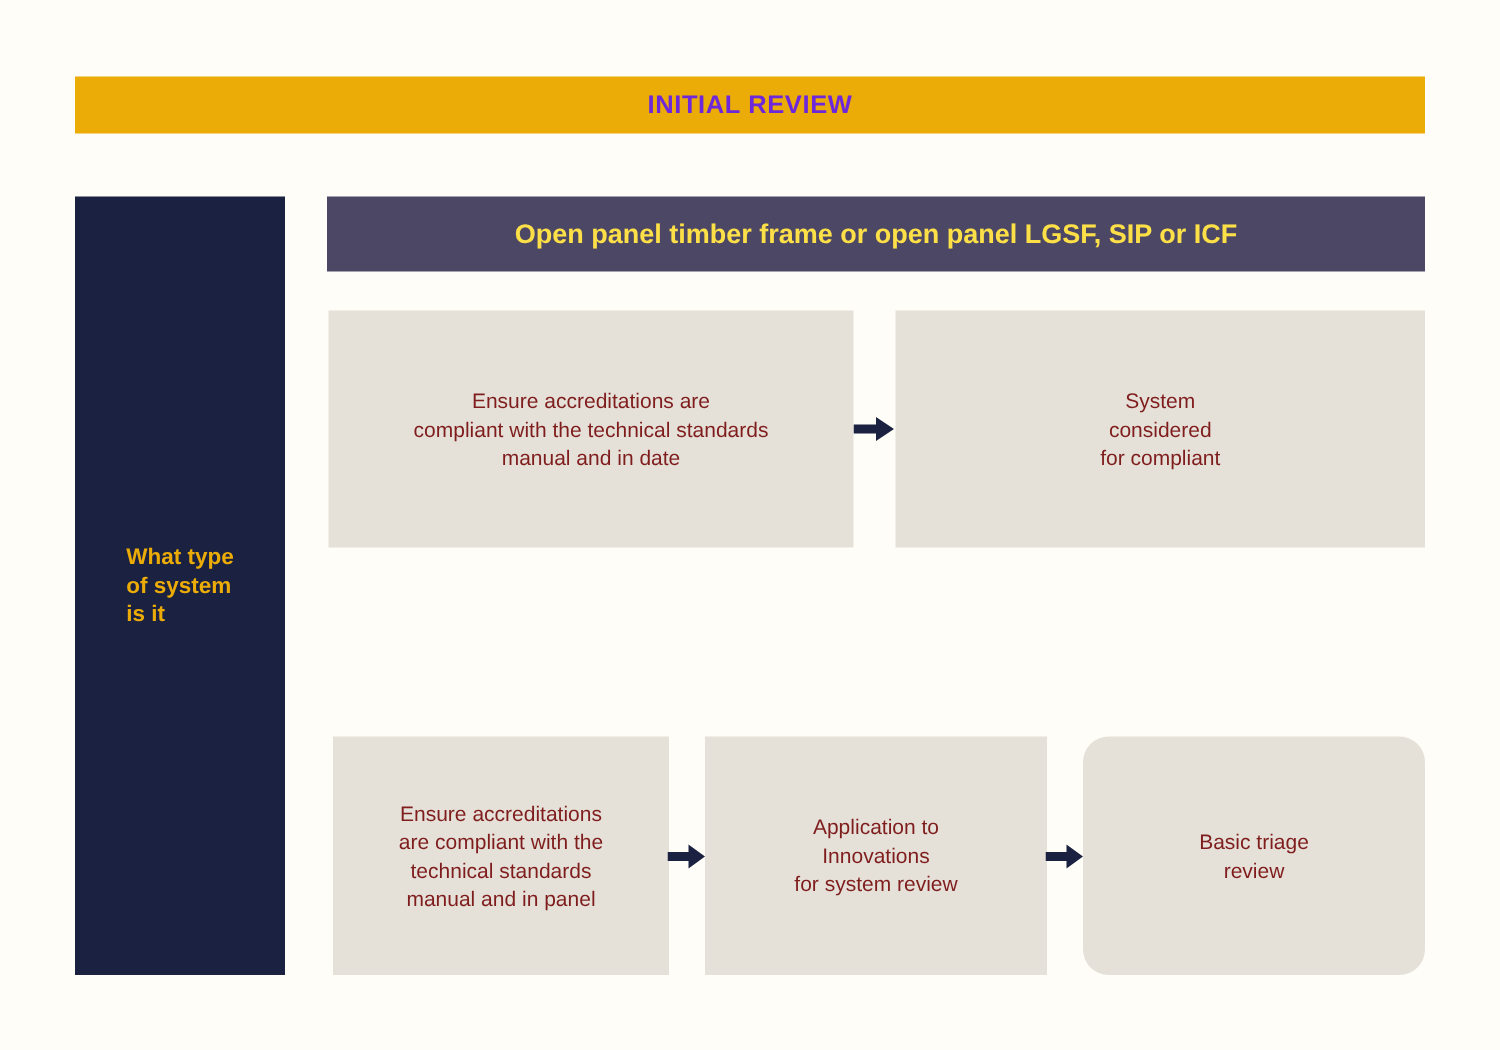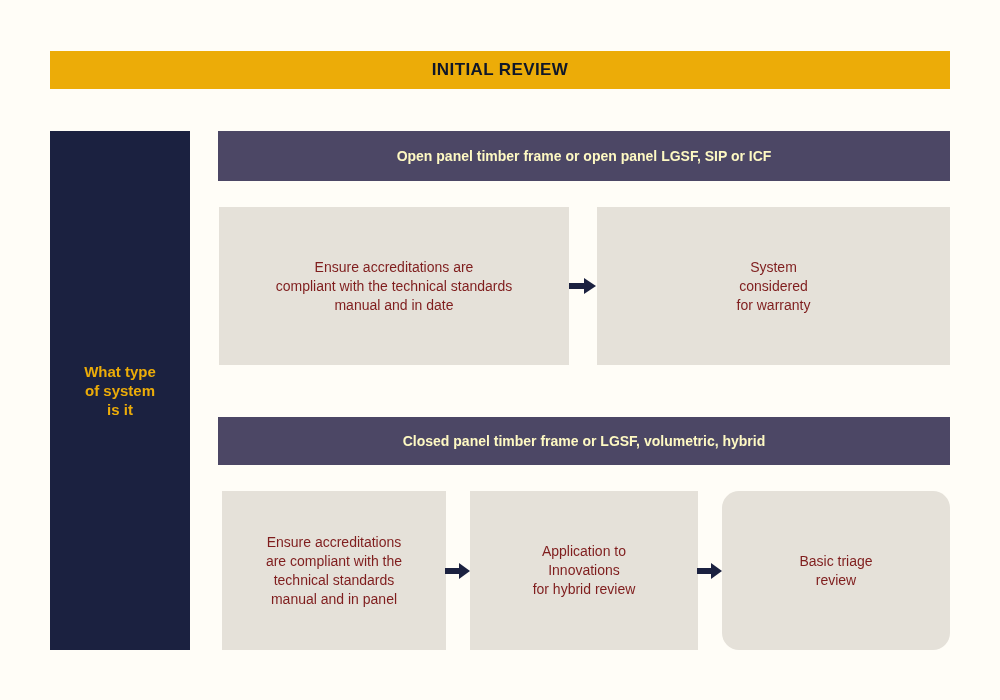--- a/index.html
+++ b/index.html
@@ -22,7 +22,7 @@
     display: flex; align-items: center; justify-content: center;
   }
   .banner-title {
-    color: #0f172a;
+    color: #6d28d9;
     font-size: 17px;
     font-weight: bold;
     letter-spacing: 0.4px;

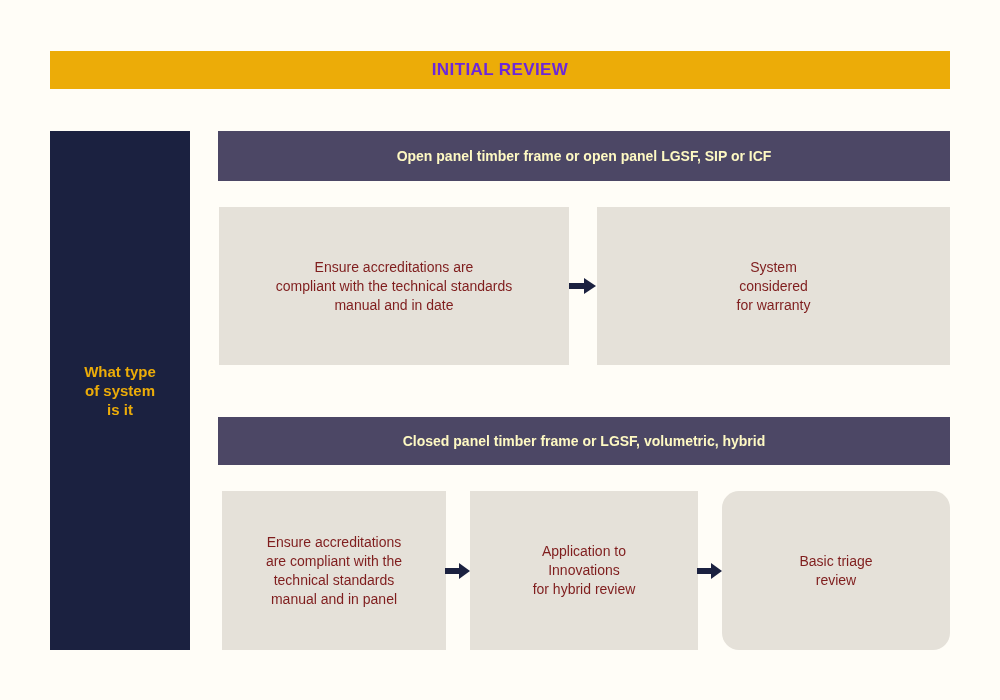--- a/index.html
+++ b/index.html
@@ -48,8 +48,8 @@
     display: flex; align-items: center; justify-content: center;
   }
   .section-header-label {
-    color: #fef9c3;
-    font-size: 14px;
+    color: #fde047;
+    font-size: 18px;
     font-weight: bold;
     text-align: center;
   }

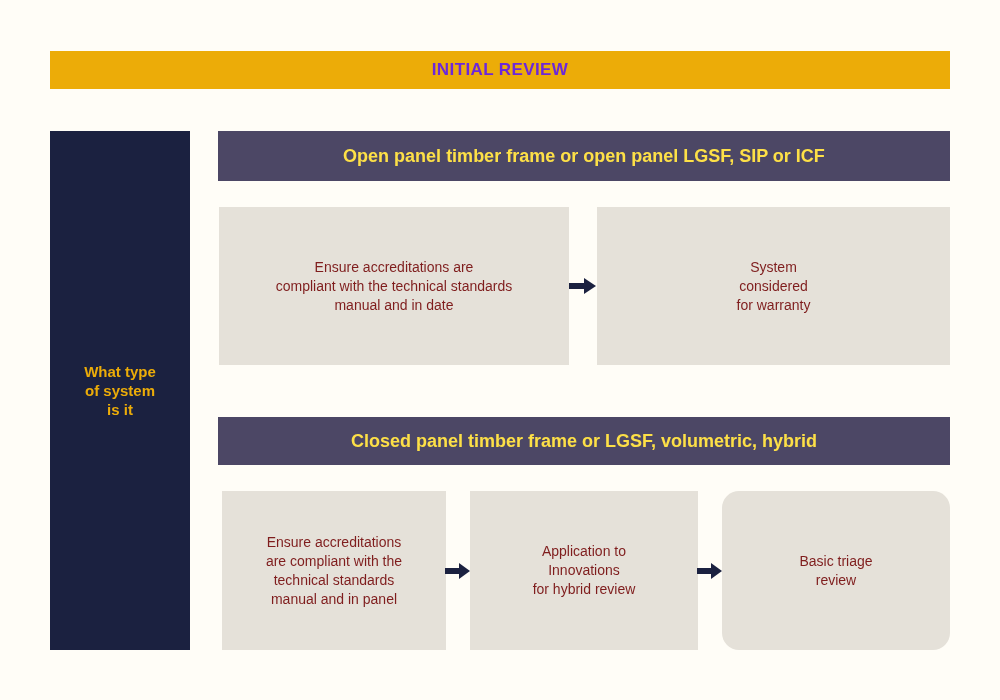--- a/index.html
+++ b/index.html
@@ -117,7 +117,7 @@
   <div class="step-box r1 r1-box2">
     <div class="step-label">System
 considered
-for warranty</div>
+for compliant</div>
   </div>
 
   <div class="section-header sec2-header">

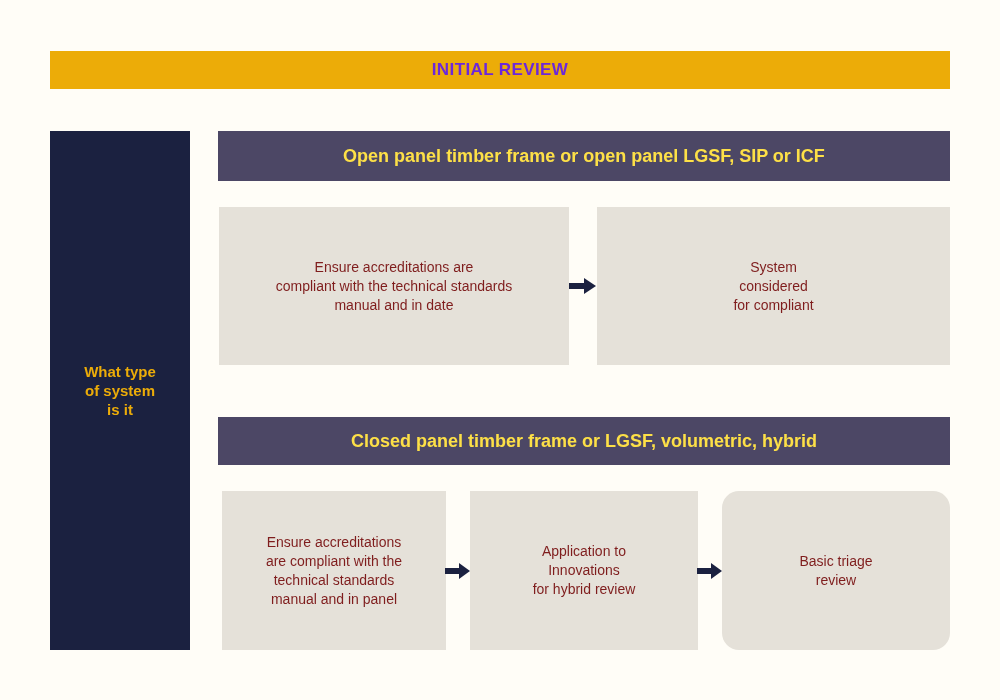--- a/index.html
+++ b/index.html
@@ -37,7 +37,7 @@
     color: #ECAC08;
     font-size: 15px;
     font-weight: bold;
-    text-align: center;
+    text-align: left;
     line-height: 19px;
     white-space: pre-line;
   }

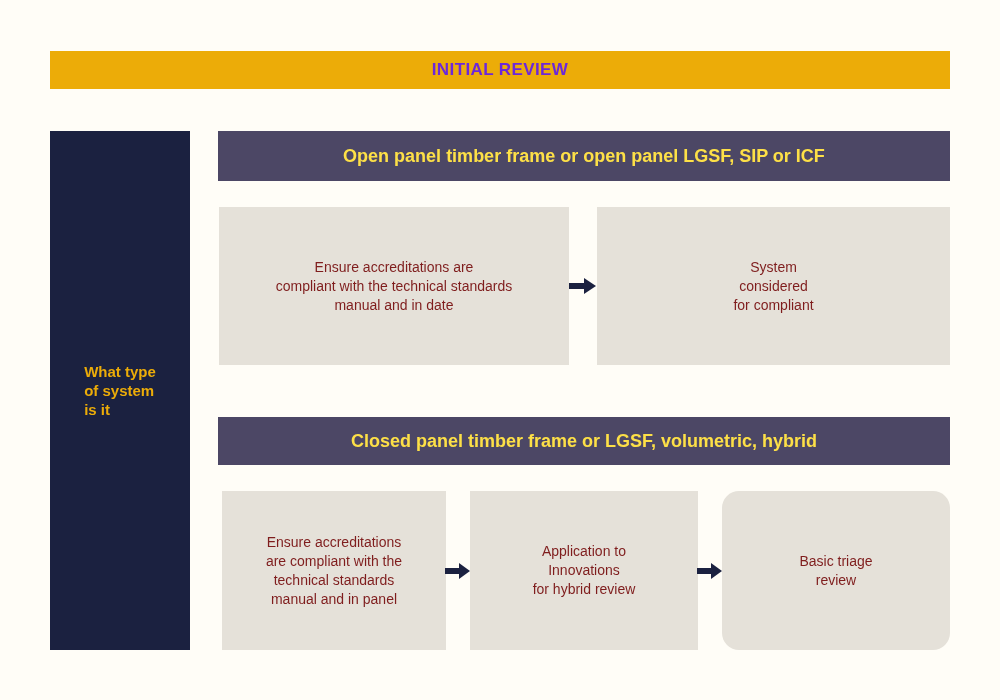--- a/index.html
+++ b/index.html
@@ -120,9 +120,6 @@
 for compliant</div>
   </div>
 
-  <div class="section-header sec2-header">
-    <div class="section-header-label">Closed panel timber frame or LGSF, volumetric, hybrid</div>
-  </div>
 
   <div class="step-box r2 r2-box1">
     <div class="step-label">Ensure accreditations

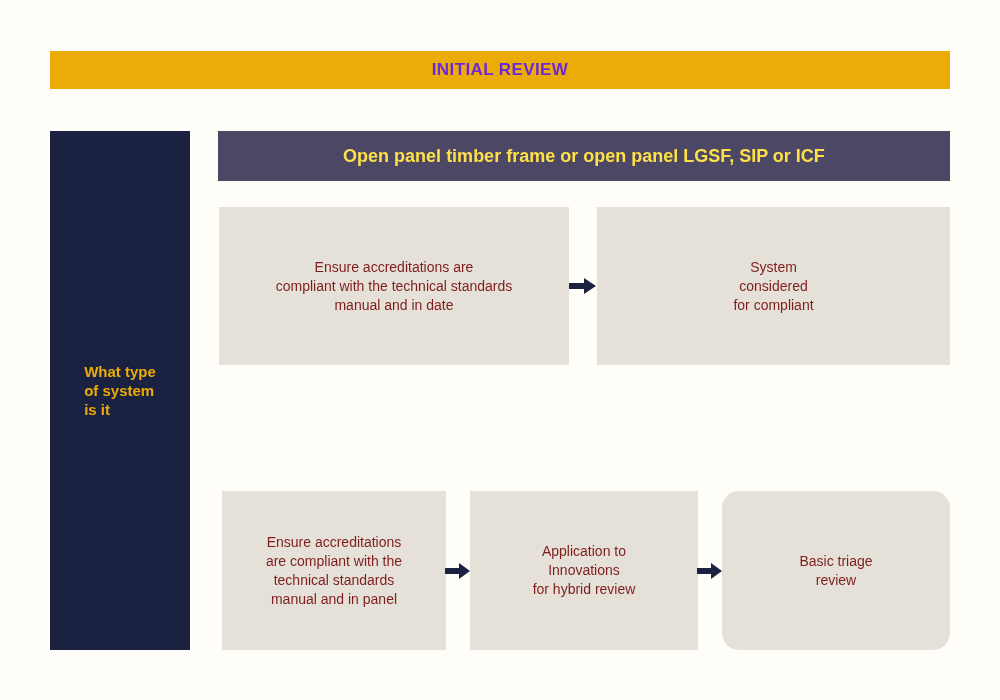--- a/index.html
+++ b/index.html
@@ -137,7 +137,7 @@
   <div class="step-box r2 r2-box2">
     <div class="step-label">Application to
 Innovations
-for hybrid review</div>
+for system review</div>
   </div>
 
   <div class="arrow-cell r2 a3">

